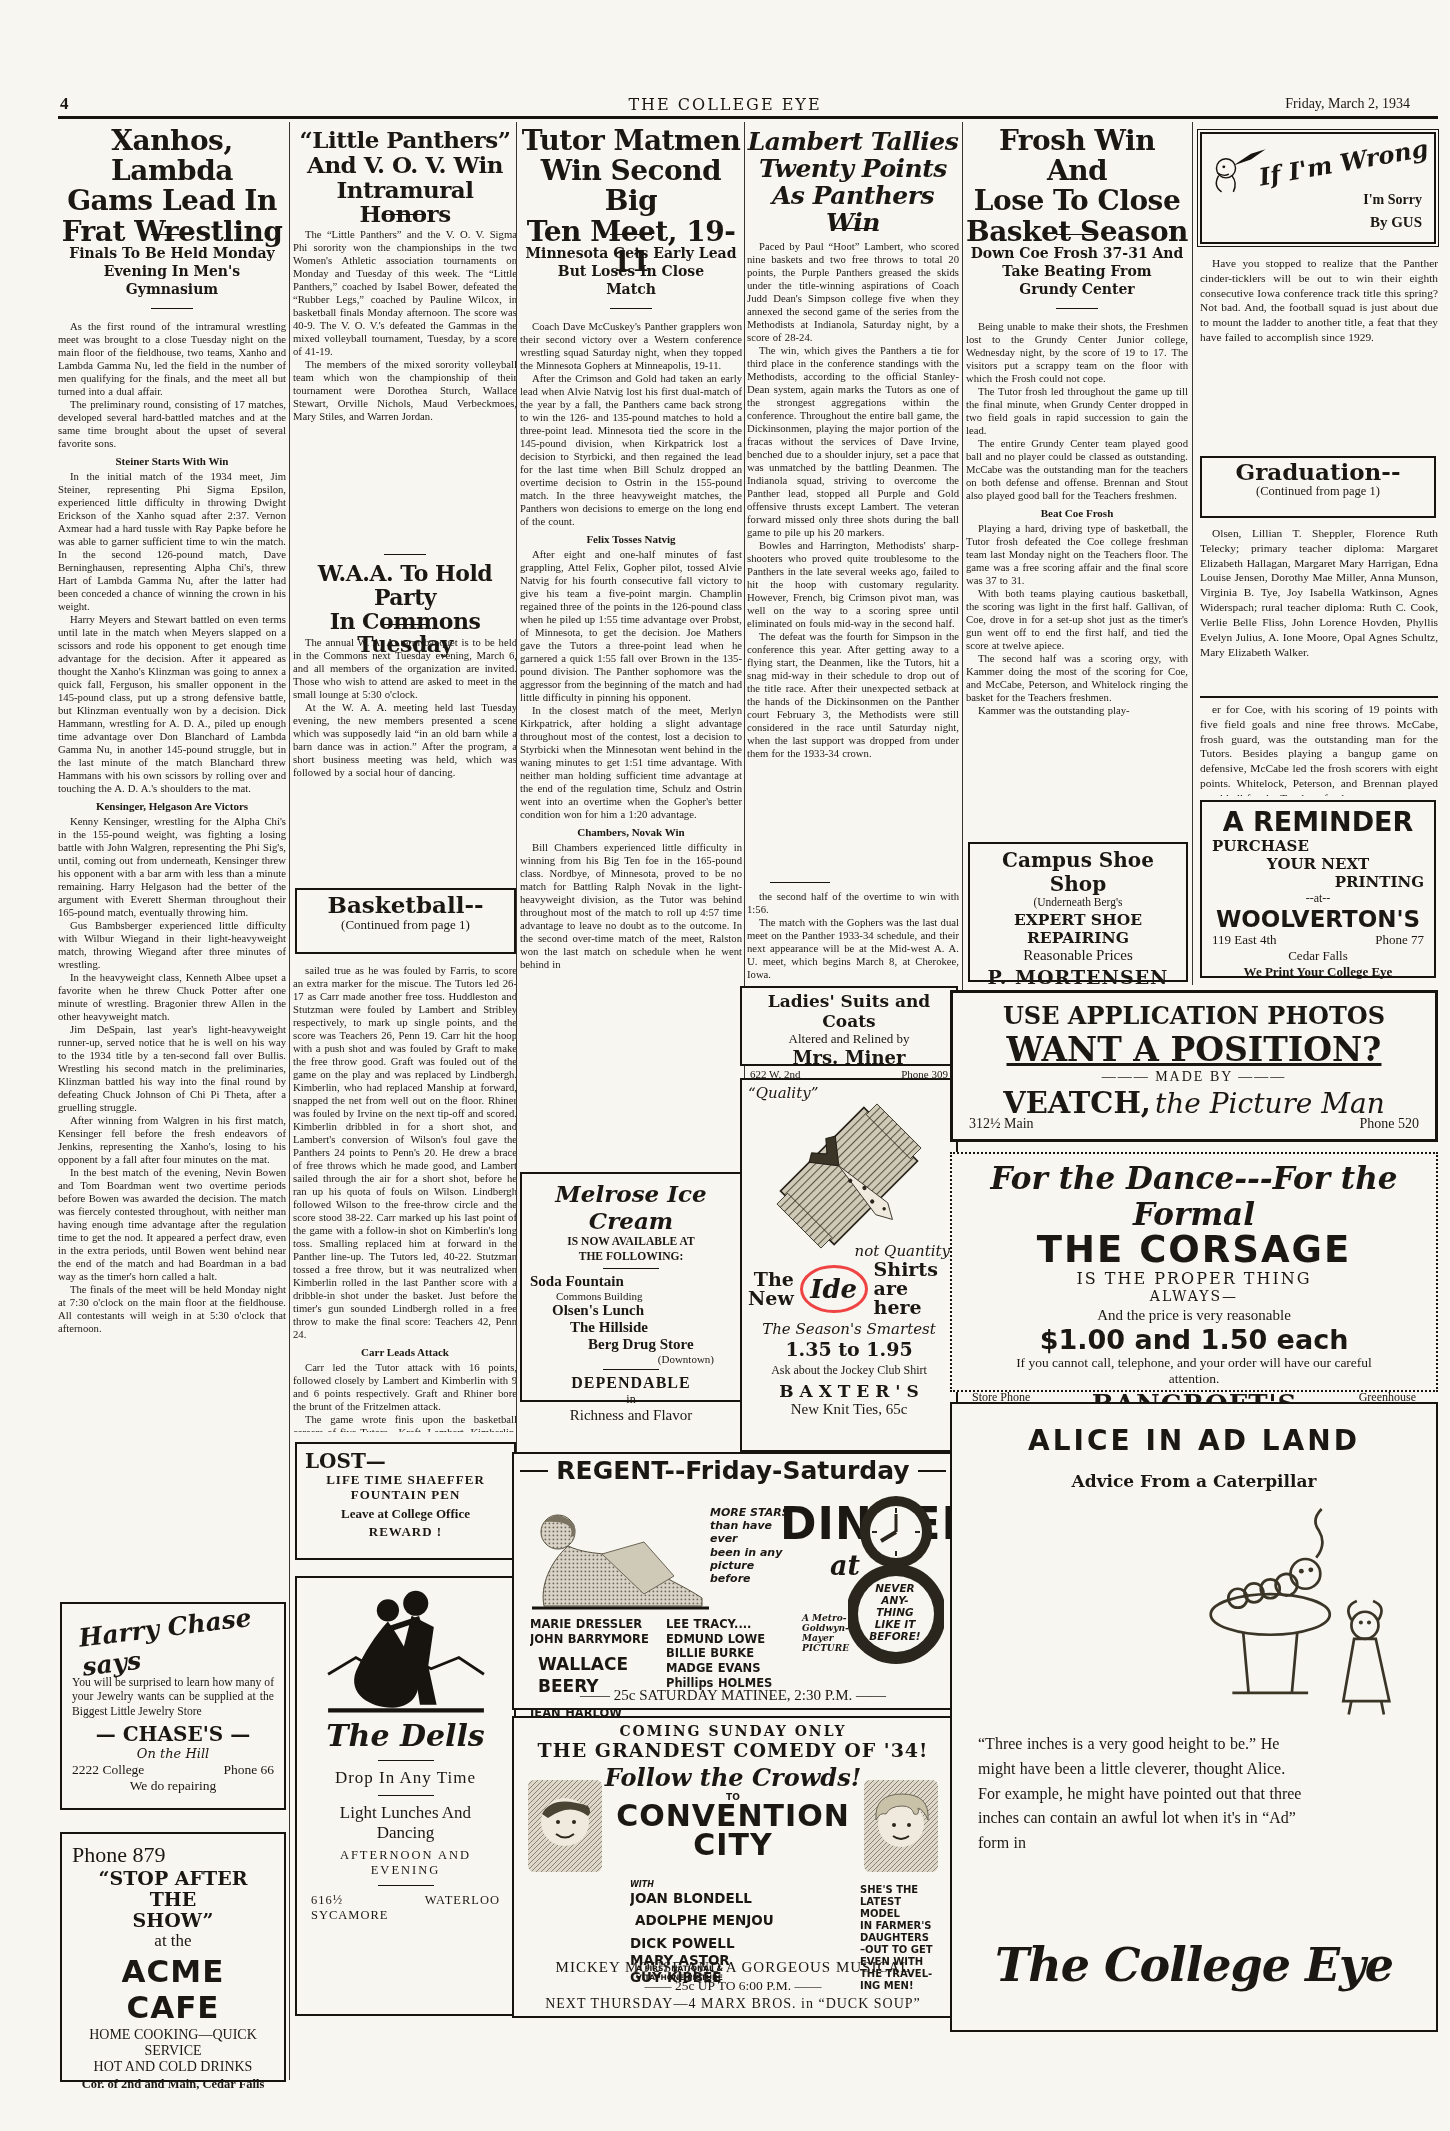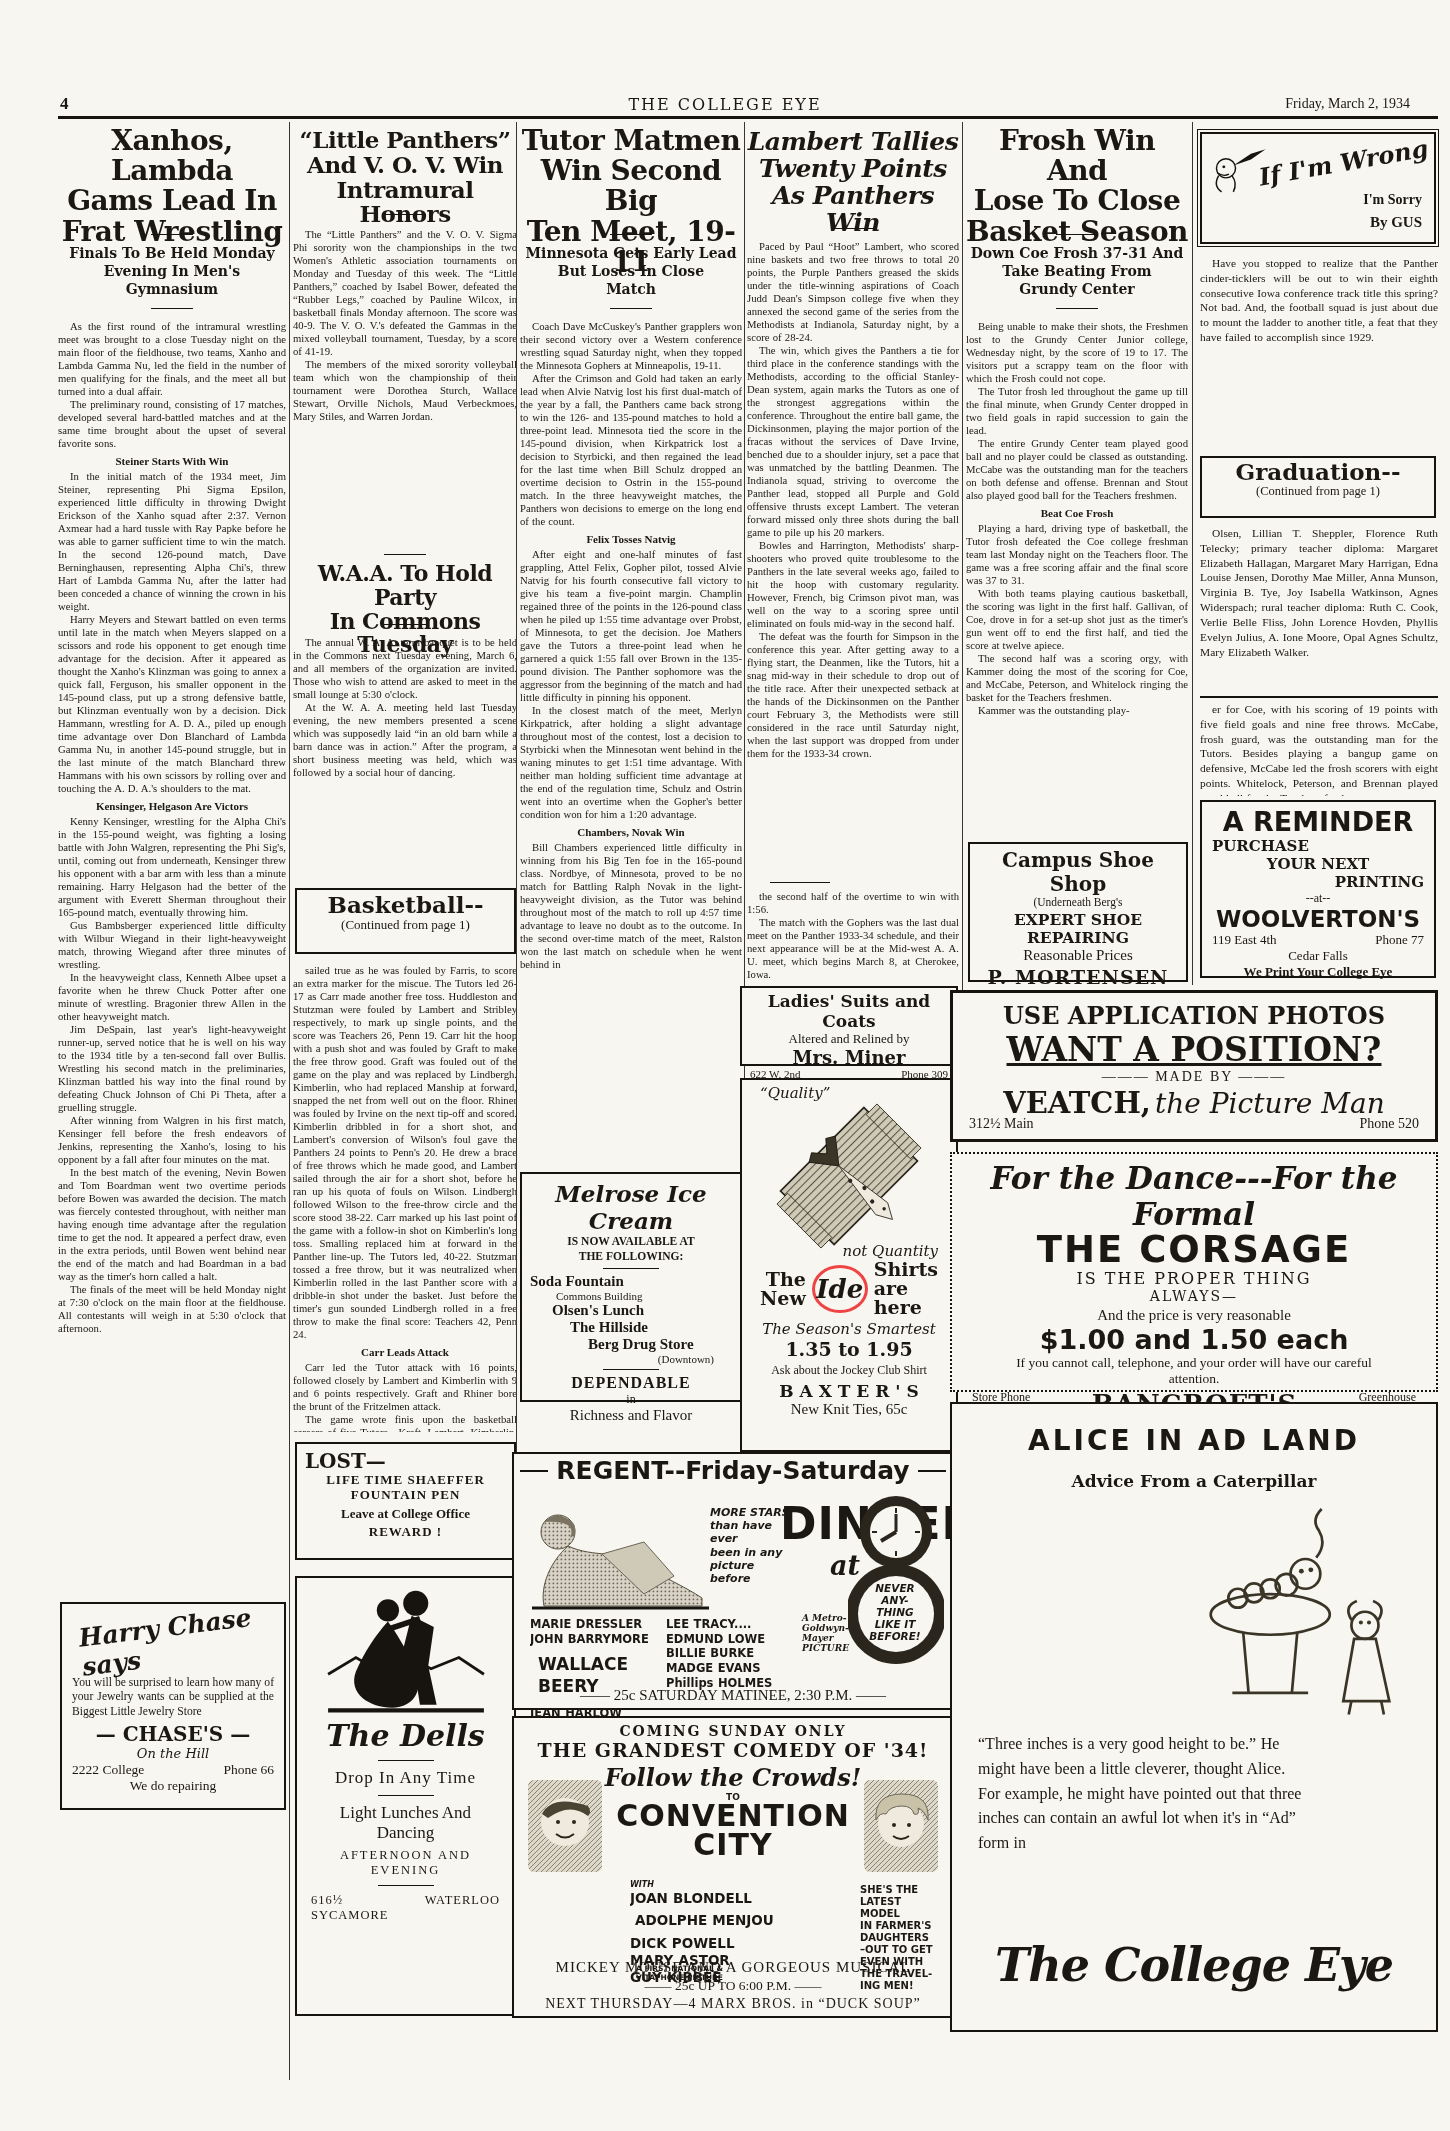--- a/index.html
+++ b/index.html
@@ -348,7 +348,7 @@
     </div>
   </div>
 
-  <div class="box" style="left:740px;top:1078px;width:218px;height:374px;padding:4px 18px;">
+  <div class="box" style="left:740px;top:1078px;width:218px;height:374px;padding:4px 6px;">
     <div class="script" style="font-size:15px;">“Quality”</div>
     <svg width="170" height="160" viewBox="0 0 200 190" style="margin:-6px auto 0;">
       <defs>

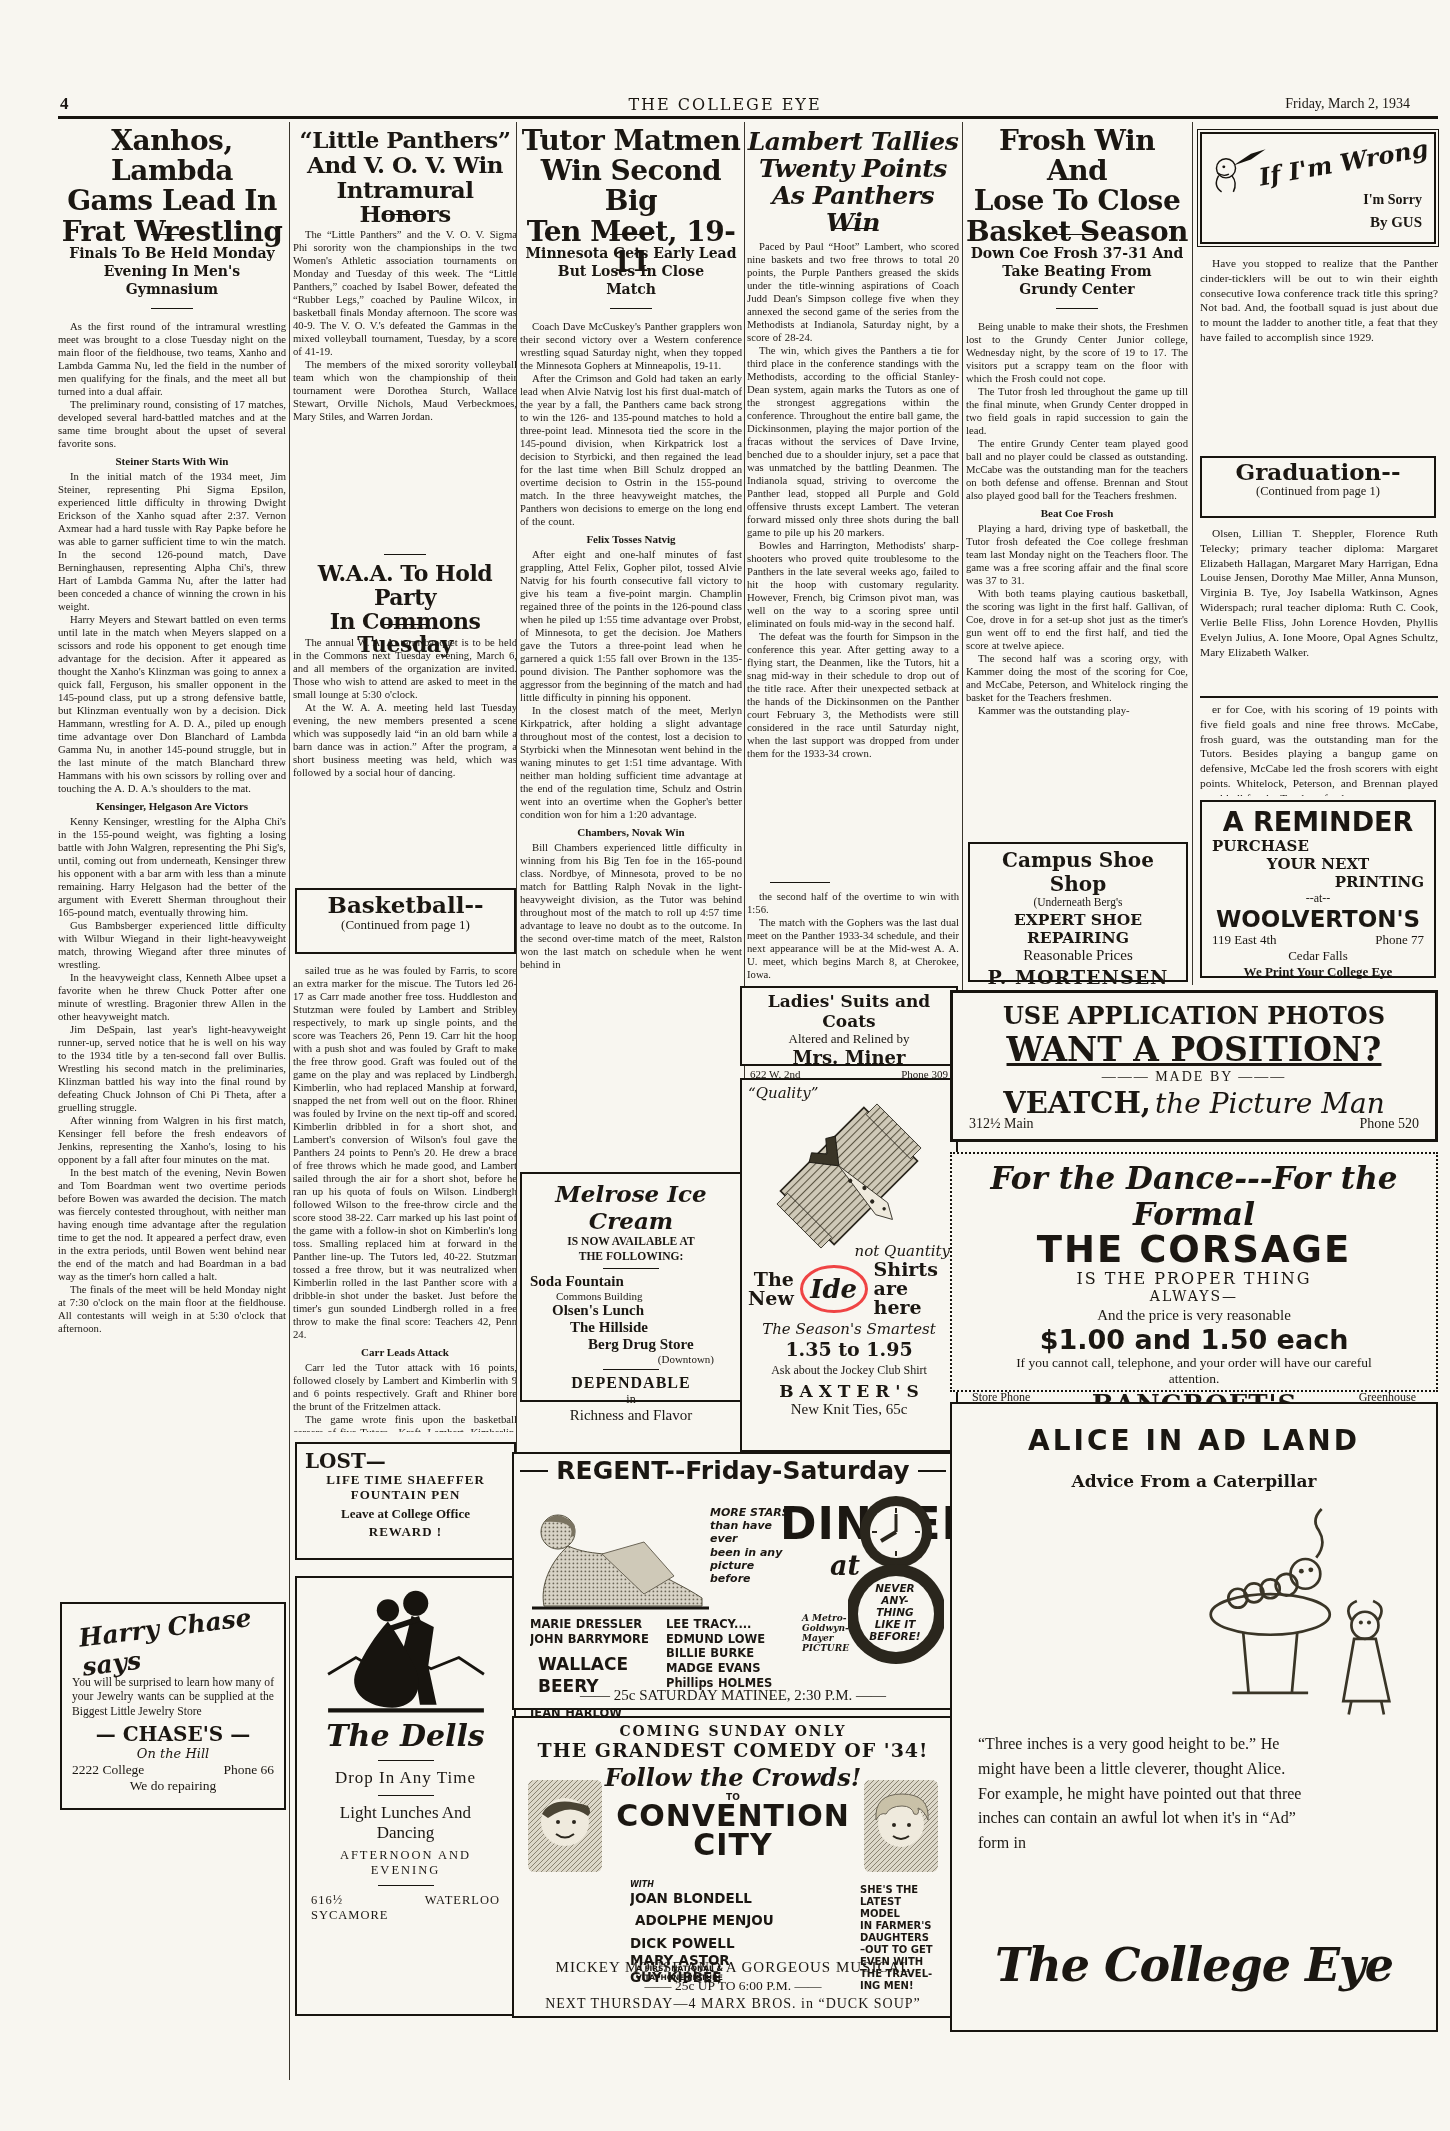--- a/index.html
+++ b/index.html
@@ -93,6 +93,17 @@
     <div class="ctr" style="font-size:13.5px;">We do repairing</div>
   </div>
 
+  <div class="box" style="left:60px;top:1832px;width:226px;height:250px;padding:8px 10px;">
+    <div style="font-size:22px;">Phone 879</div>
+    <div class="ctr serifD" style="font-weight:bold;font-size:19px;white-space:pre-line;line-height:1.1;">“STOP AFTER THE
+SHOW”</div>
+    <div class="ctr" style="font-size:17px;">at the</div>
+    <div class="ctr sans" style="font-weight:bold;font-size:31px;letter-spacing:1px;margin:2px 0;">ACME CAFE</div>
+    <div class="ctr" style="font-size:14px;white-space:pre-line;line-height:1.15;">HOME COOKING—QUICK
+SERVICE</div>
+    <div class="ctr" style="font-size:14px;">HOT AND COLD DRINKS</div>
+    <div class="ctr" style="font-weight:bold;font-size:12.5px;margin-top:2px;">Cor. of 2nd and Main, Cedar Falls</div>
+  </div>
 
   <div class="abs head-lg" style="left:293px;top:128px;width:224px;font-size:23px;">“Little Panthers”
 And V. O. V. Win

